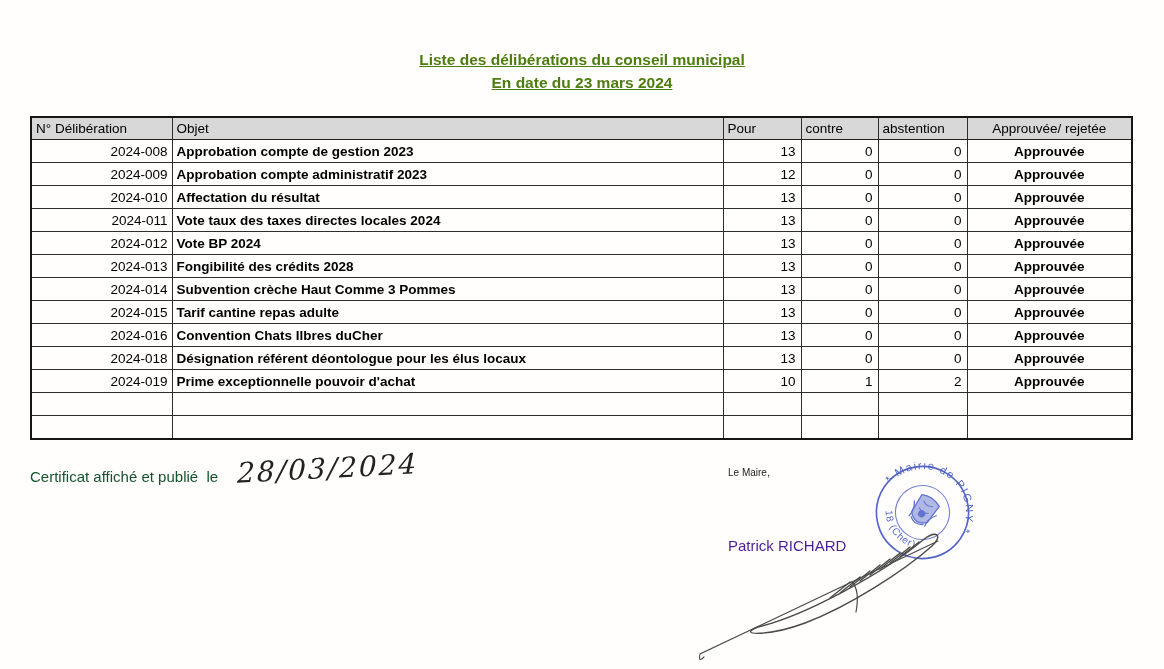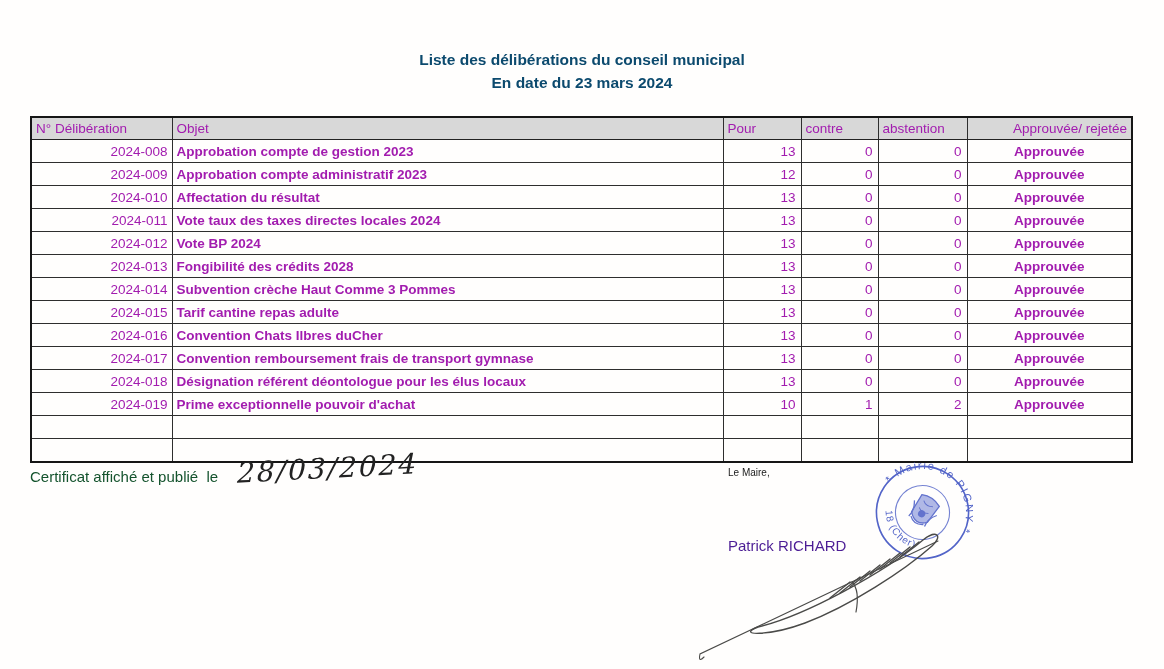--- a/index.html
+++ b/index.html
@@ -9,7 +9,7 @@
   }
   
   .title-block{position:absolute;top:48px;left:0;width:100%;text-align:center;line-height:23px;}
-  .title-line{font-size:15.5px;font-weight:bold;color:#0c4a6e;}
+  .title-line{font-size:15.5px;font-weight:bold;color:#4d7c0f;text-decoration:underline;}
   
   .delib-table{
     position:absolute;left:30px;top:116px;width:1101px;

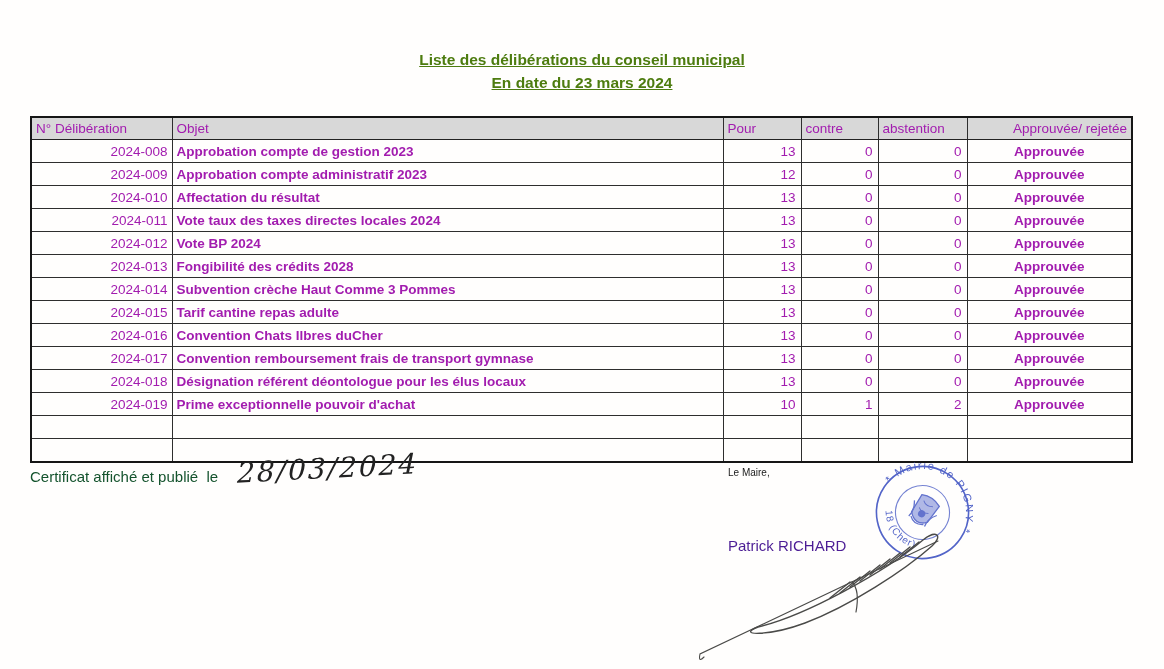--- a/index.html
+++ b/index.html
@@ -14,7 +14,7 @@
   .delib-table{
     position:absolute;left:30px;top:116px;width:1101px;
     border-collapse:collapse;table-layout:fixed;
-    font-size:13.5px;color:#a21caf;
+    font-size:13.5px;color:#000000;
   }
   .delib-table td,.delib-table th{
     border:1px solid #2e2e2e;padding:0 4px;height:22px;overflow:hidden;white-space:nowrap;

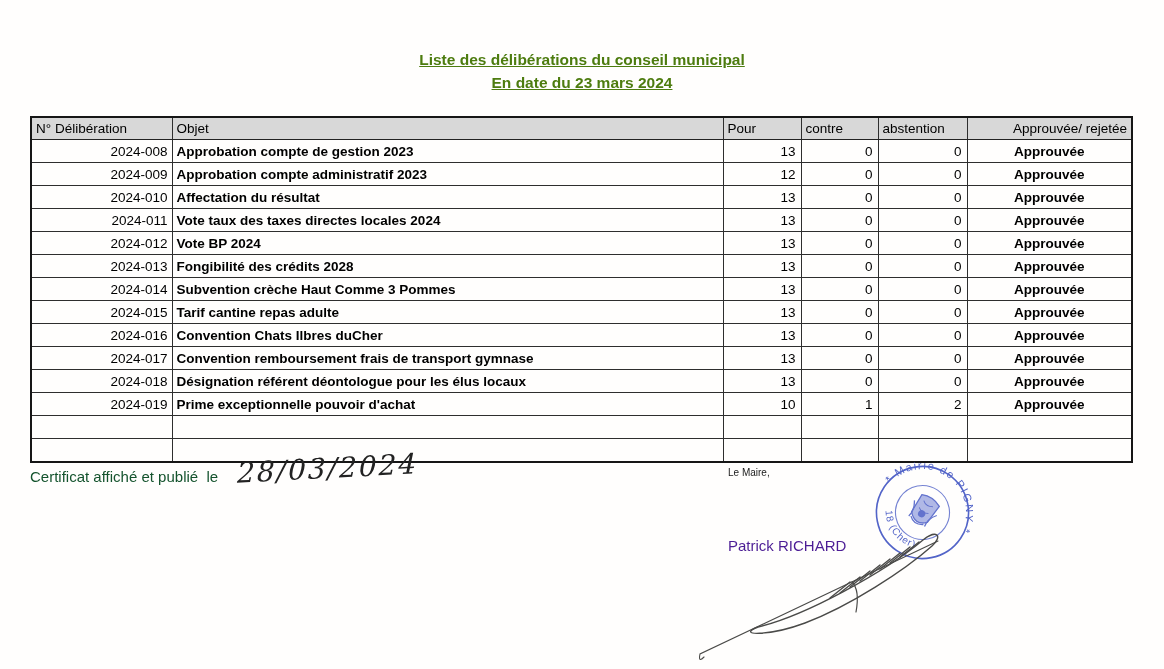--- a/index.html
+++ b/index.html
@@ -24,7 +24,7 @@
     background:#d8d8d8;font-weight:normal;text-align:left;height:21px;font-size:13.5px;
     border-bottom:1.5px solid #222;
   }
-  .delib-table thead th:last-child{text-align:right;}
+  .delib-table thead th:last-child{text-align:center;}
   td.c-num{text-align:right;}
   td.c-objet{font-weight:bold;}
   td.c-pour,td.c-contre,td.c-abst{text-align:right;padding-right:5px;}

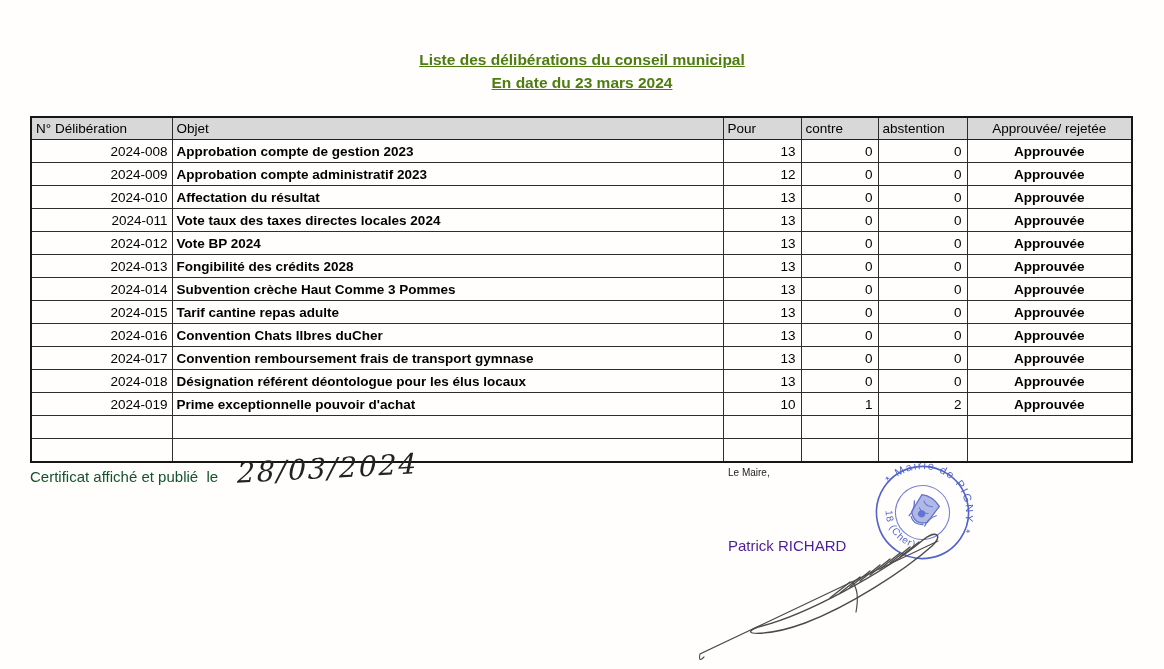--- a/index.html
+++ b/index.html
@@ -154,14 +154,6 @@
           <td class="c-dec">Approuvée</td>
         </tr>
 
-        <tr>
-          <td class="c-num">2024-017</td>
-          <td class="c-objet">Convention remboursement frais de transport gymnase</td>
-          <td class="c-pour">13</td>
-          <td class="c-contre">0</td>
-          <td class="c-abst">0</td>
-          <td class="c-dec">Approuvée</td>
-        </tr>
 
         <tr>
           <td class="c-num">2024-018</td>

